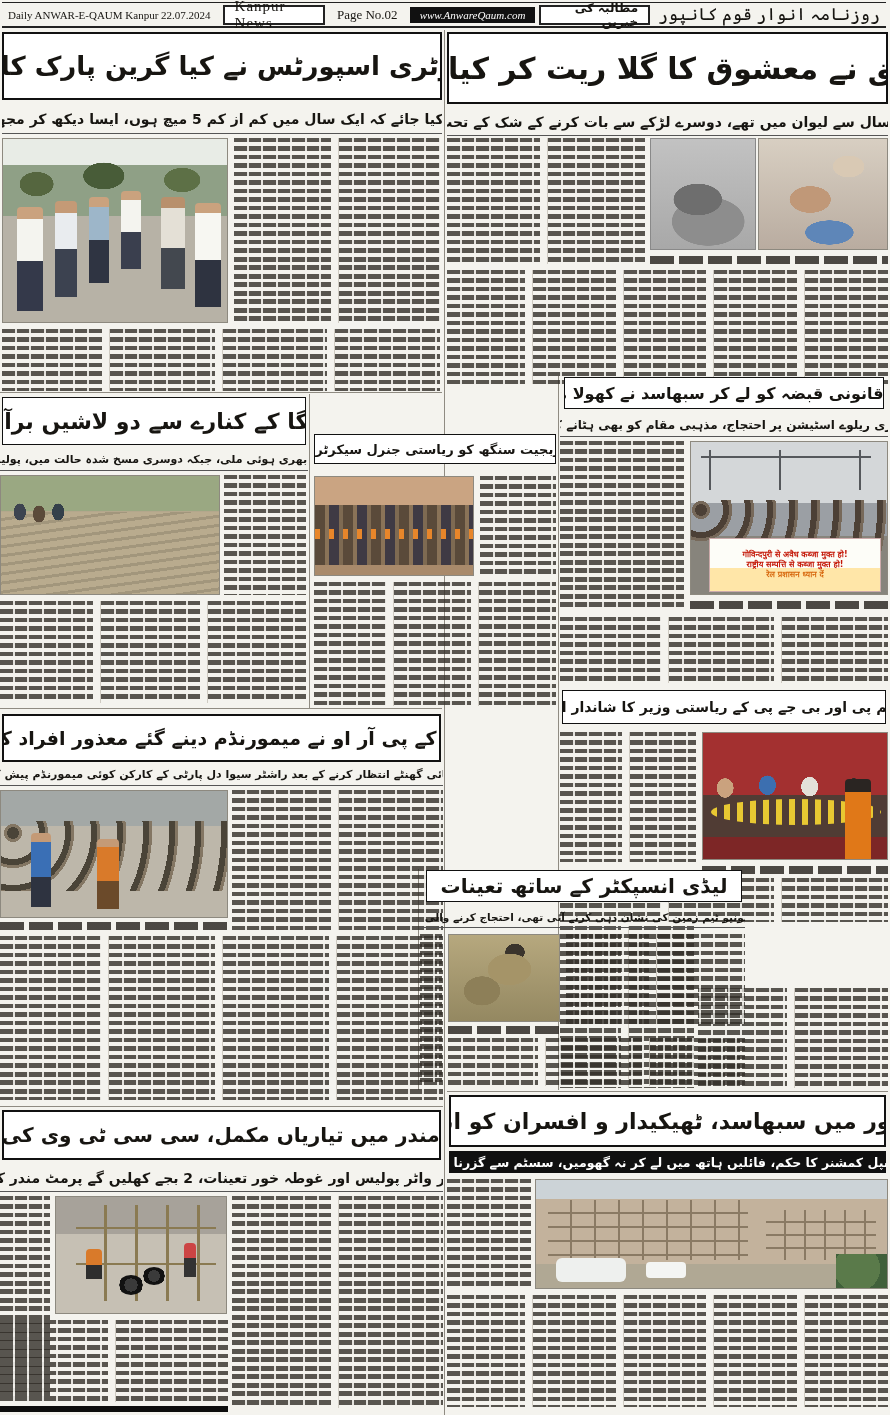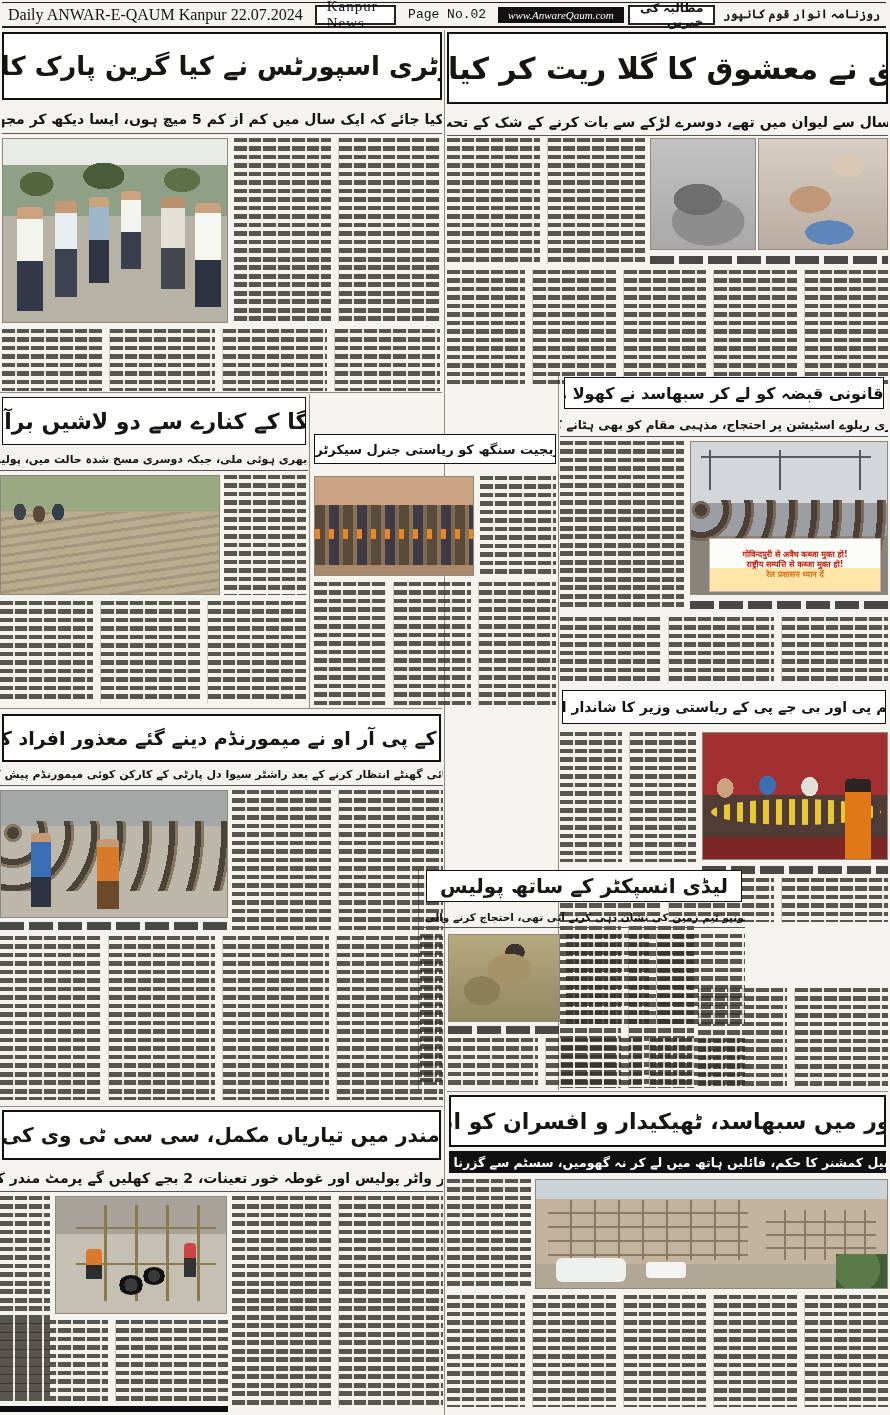--- a/index.html
+++ b/index.html
@@ -62,7 +62,7 @@
 <div class="page">
 
   <div class="hdr">
-    <span class="plain" style="font-size:16px;">Daily ANWAR-E-QAUM Kanpur 22.07.2024</span>
+    <span class="plain" style="font-size:11px;">Daily ANWAR-E-QAUM Kanpur 22.07.2024</span>
     <span class="rule-gap"></span>
     <span class="box" style="font-size:15px;letter-spacing:1px;">Kanpur News</span>
     <span class="rule-gap"></span>

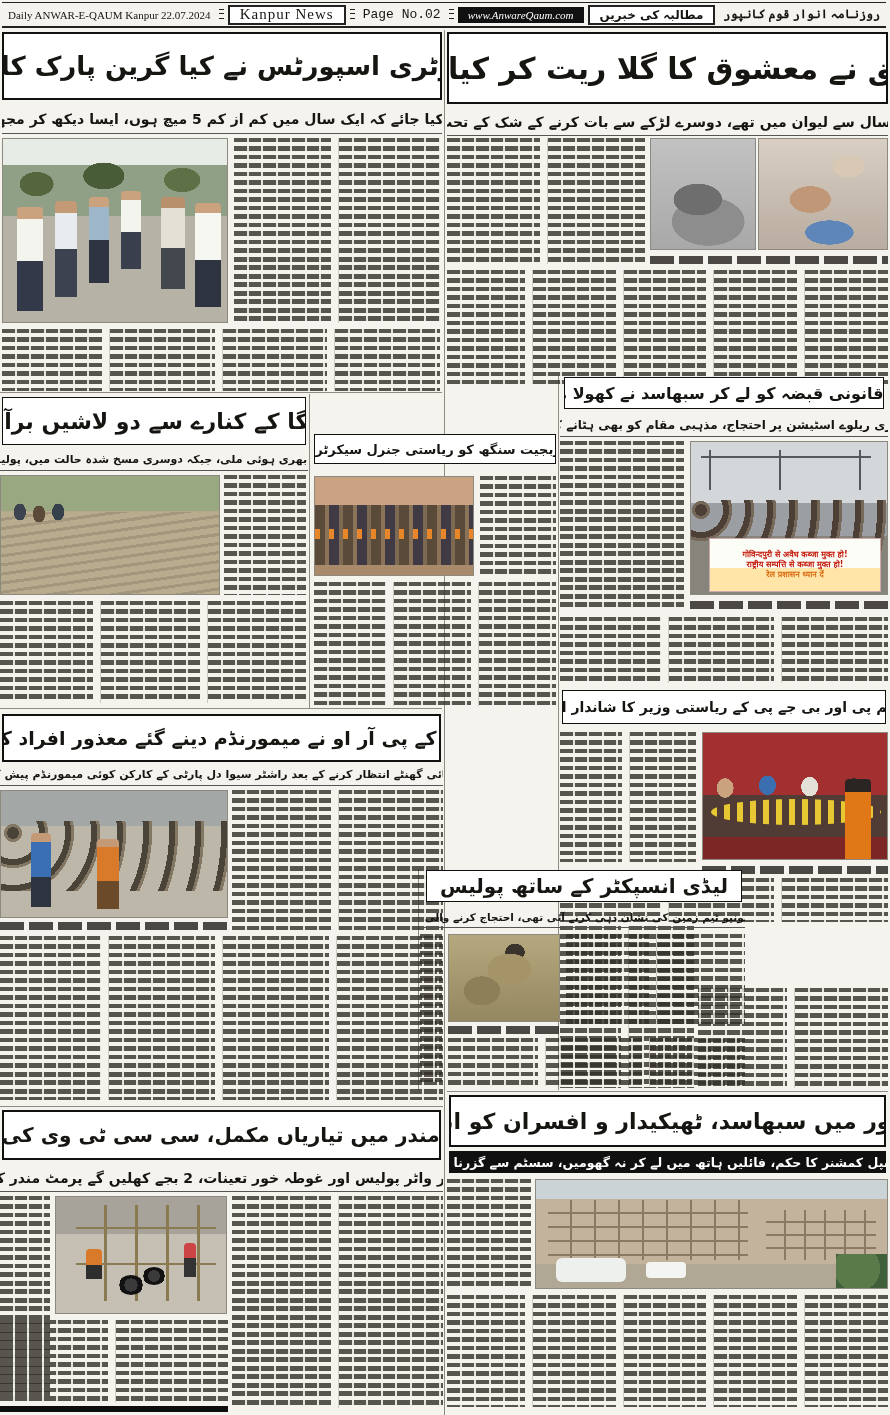--- a/index.html
+++ b/index.html
@@ -66,7 +66,7 @@
     <span class="rule-gap"></span>
     <span class="box" style="font-size:15px;letter-spacing:1px;">Kanpur News</span>
     <span class="rule-gap"></span>
-    <span class="plain" style="font-size:13px;font-family:Liberation Mono, monospace;">Page No.02</span>
+    <span class="plain" style="font-size:13px;">Page No.02</span>
     <span class="rule-gap"></span>
     <span class="inv">www.AnwareQaum.com</span>
     <span class="box urdu" style="font-size:12px;font-weight:bold;font-family:'DejaVu Sans',sans-serif;">مطالبہ کی خبریں</span>

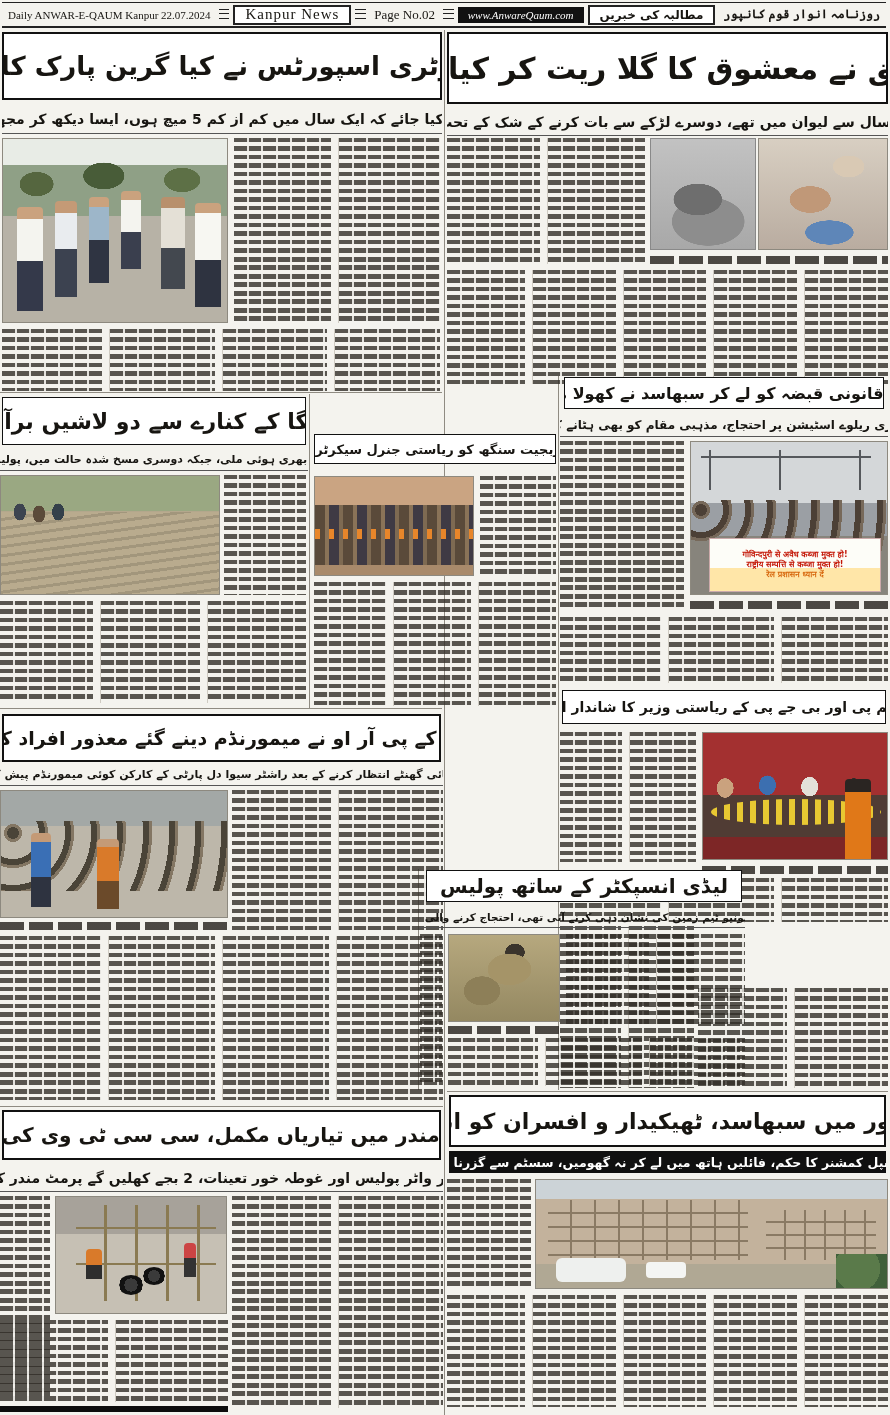--- a/index.html
+++ b/index.html
@@ -70,7 +70,7 @@
     <span class="rule-gap"></span>
     <span class="inv">www.AnwareQaum.com</span>
     <span class="box urdu" style="font-size:12px;font-weight:bold;font-family:'DejaVu Sans',sans-serif;">مطالبہ کی خبریں</span>
-    <span class="plain urdu" style="font-size:12px;font-weight:bold;">روزنامہ انوار قوم کانپور</span>
+    <span class="plain urdu" style="font-size:17px;font-weight:normal;">روزنامہ انوار قوم کانپور</span>
   </div>
 
   <div class="vline" style="left:444px;top:30px;height:1385px;"></div>

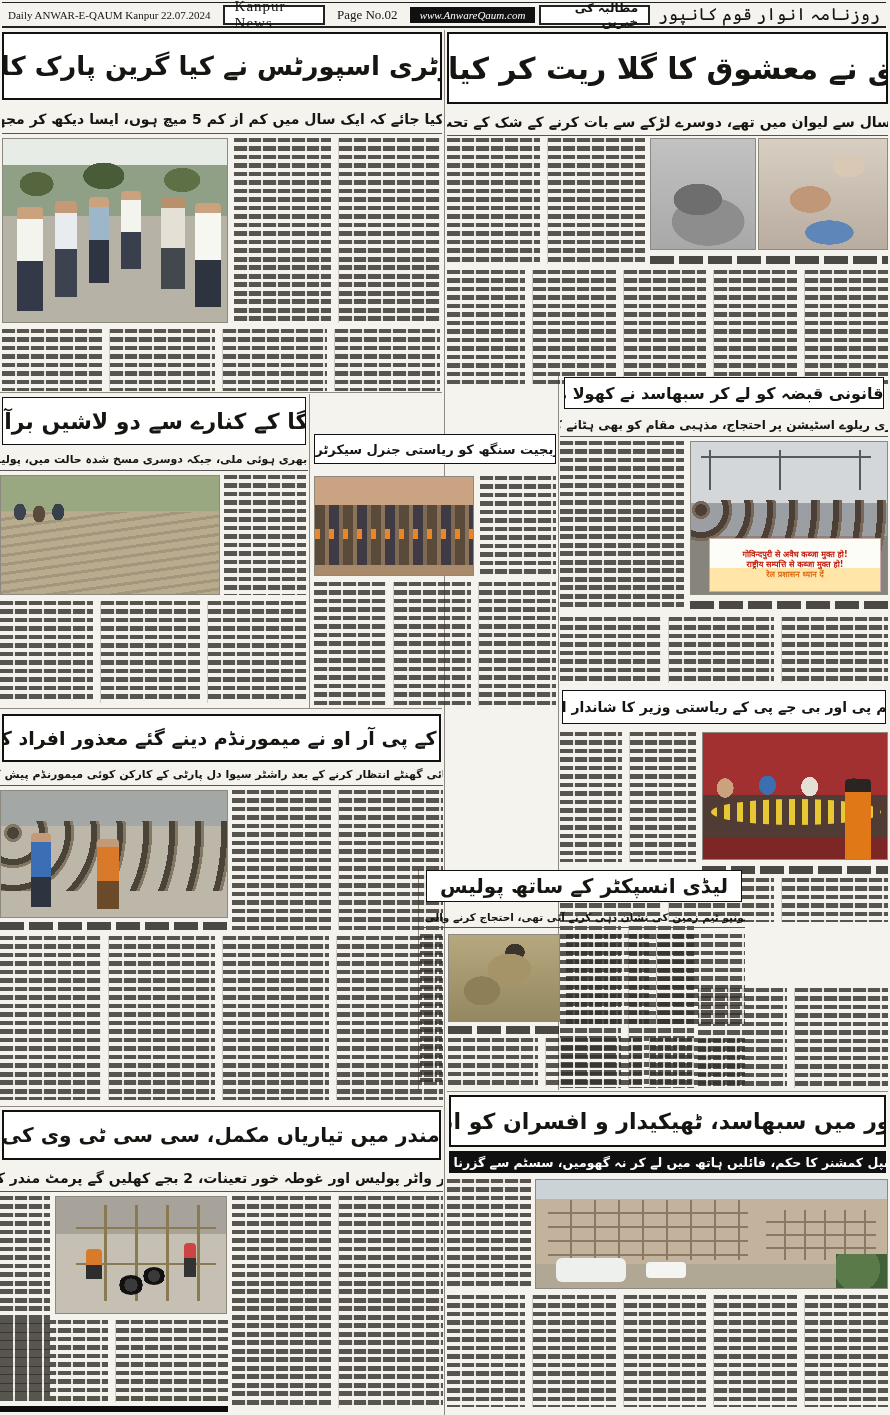--- a/index.html
+++ b/index.html
@@ -263,7 +263,7 @@
   </section>
 
   <section class="art" style="left:420px;top:868px;width:325px;height:222px;">
-    <div class="hl" style="left:6px;top:2px;width:316px;height:32px;font-size:20px;border-width:1px;">لیڈی انسپکٹر کے ساتھ پولیس</div>
+    <div class="hl" style="left:6px;top:2px;width:316px;height:32px;font-size:20px;border-width:1px;">لیڈی انسپکٹر کے ساتھ تعینات</div>
     <div class="sub" style="left:0;top:38px;width:325px;height:22px;font-size:10.5px;">عدالت کے حکم پر ریونیو ٹیم زمین کی نشان دہی کرنے آئی تھی، احتجاج کرنے والی خاتون کا غصہ پھوٹا</div>
     <div class="photo" style="left:28px;top:66px;width:112px;height:88px;
                 background:radial-gradient(36px 26px at 55% 40%, #a59468 0 60%, transparent 61%),

